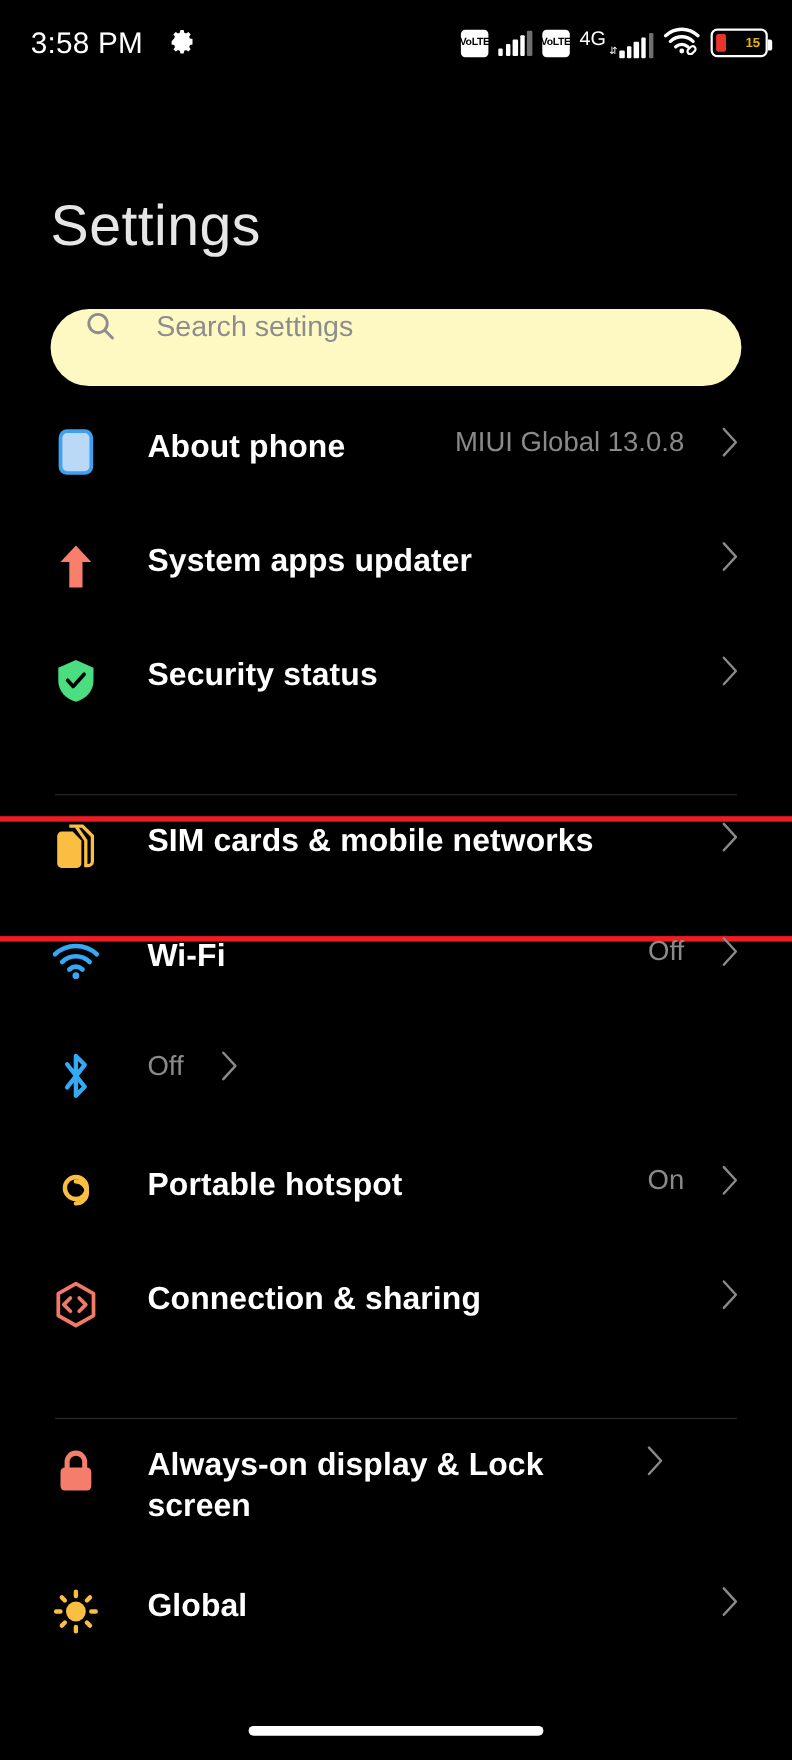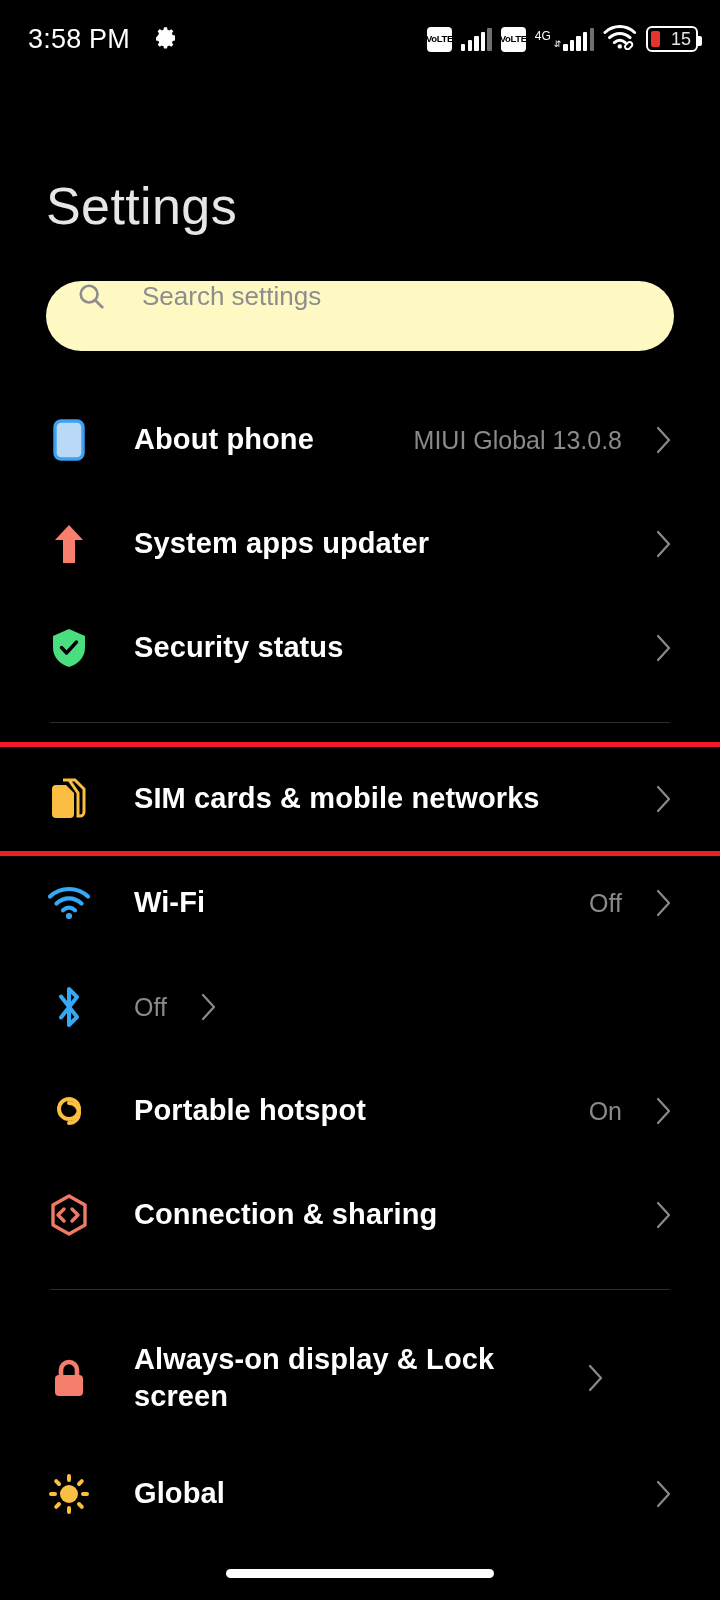--- a/index.html
+++ b/index.html
@@ -35,7 +35,7 @@
   .bars i:nth-child(4){ height:19px; }
   .bars i:nth-child(5){ height:23px; background:#6f6f6f; }
   .sig2{ display:flex; align-items:flex-end; gap:3px; }
-  .g4{ color:#fff; font-size:12px; line-height:1; margin-bottom:9px; }
+  .g4{ color:#fff; font-size:18px; line-height:1; margin-bottom:9px; }
   .arrows{ color:#fff; font-size:9px; line-height:1; margin-bottom:2px; letter-spacing:-1px;}
 
   .battery{

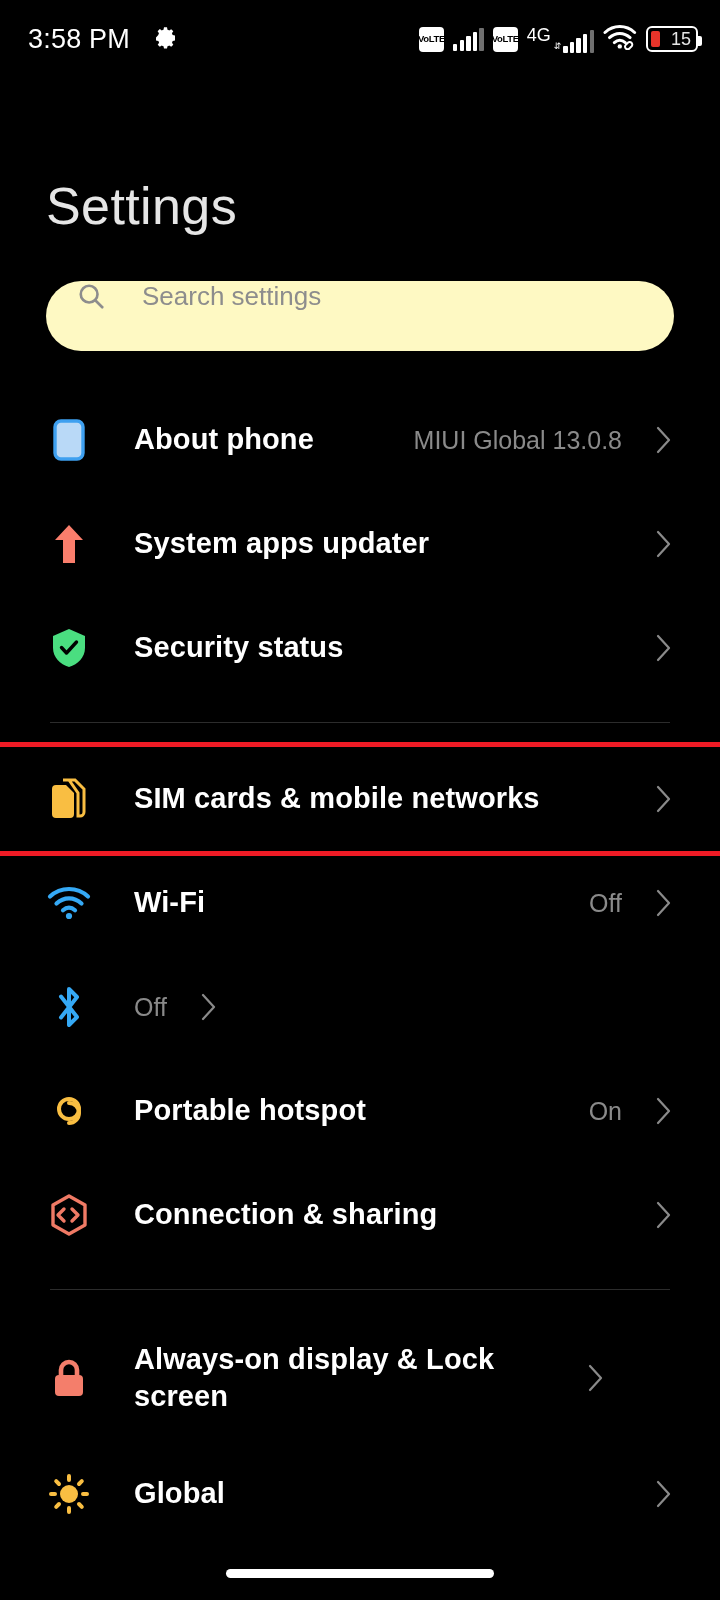--- a/index.html
+++ b/index.html
@@ -51,7 +51,7 @@
     position:absolute; left:3px; top:3px; bottom:3px; width:9px;
     background:#e8342a; border-radius:2px;
   }
-  .battery .pct{ color:#e5e5e5; font-size:18px; font-weight:400; z-index:2; }
+  .battery .pct{ color:#eab308; font-size:12px; font-weight:700; z-index:2; }
 
   
   .page-title{

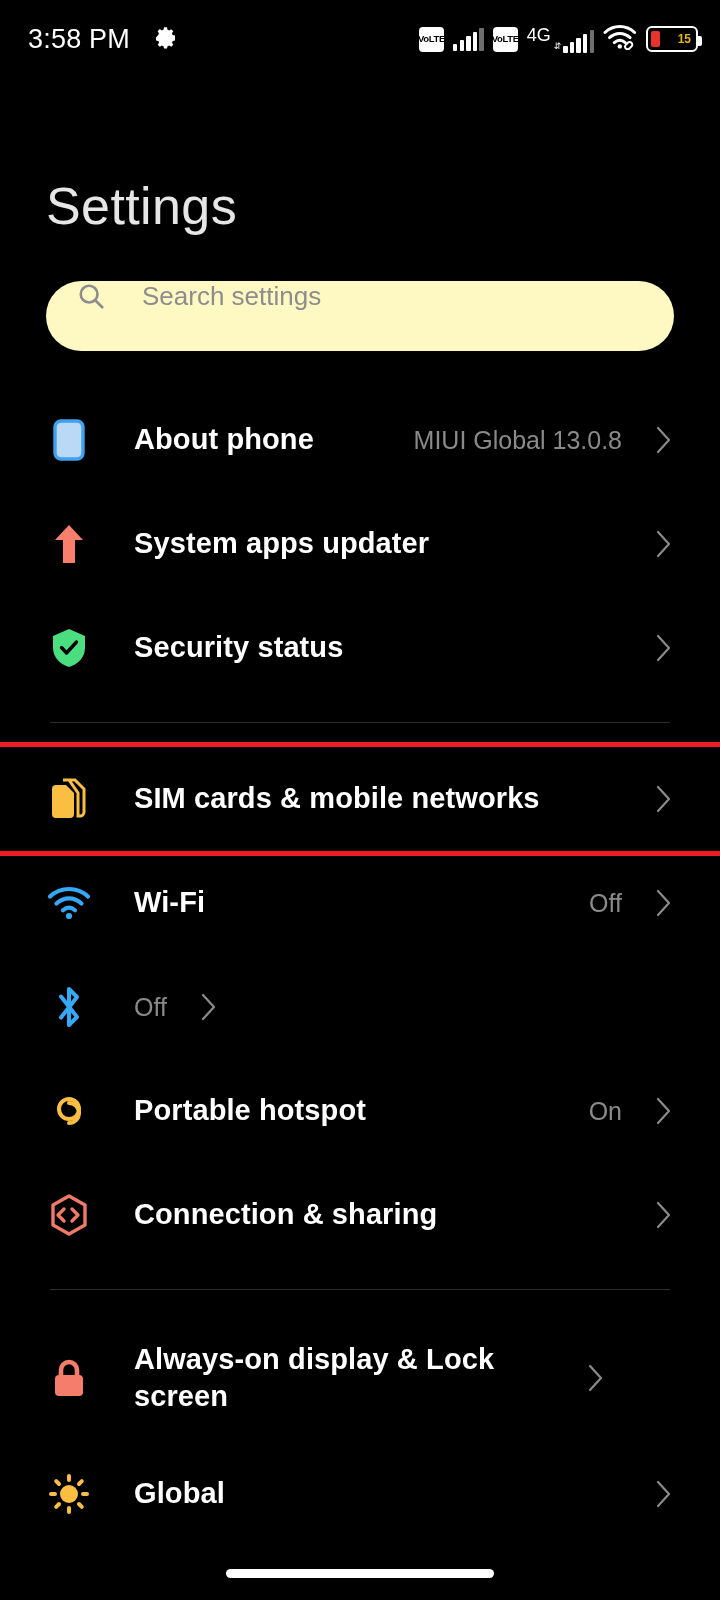--- a/index.html
+++ b/index.html
@@ -74,7 +74,7 @@
   
   .list{ position:absolute; left:0; top:388px; width:720px; }
   .row{
-    position:relative; display:flex; align-items:center;
+    position:relative; display:flex; 
     height:104px; padding:0 48px 0 46px;
   }
   .row.tall{ height:128px; }

